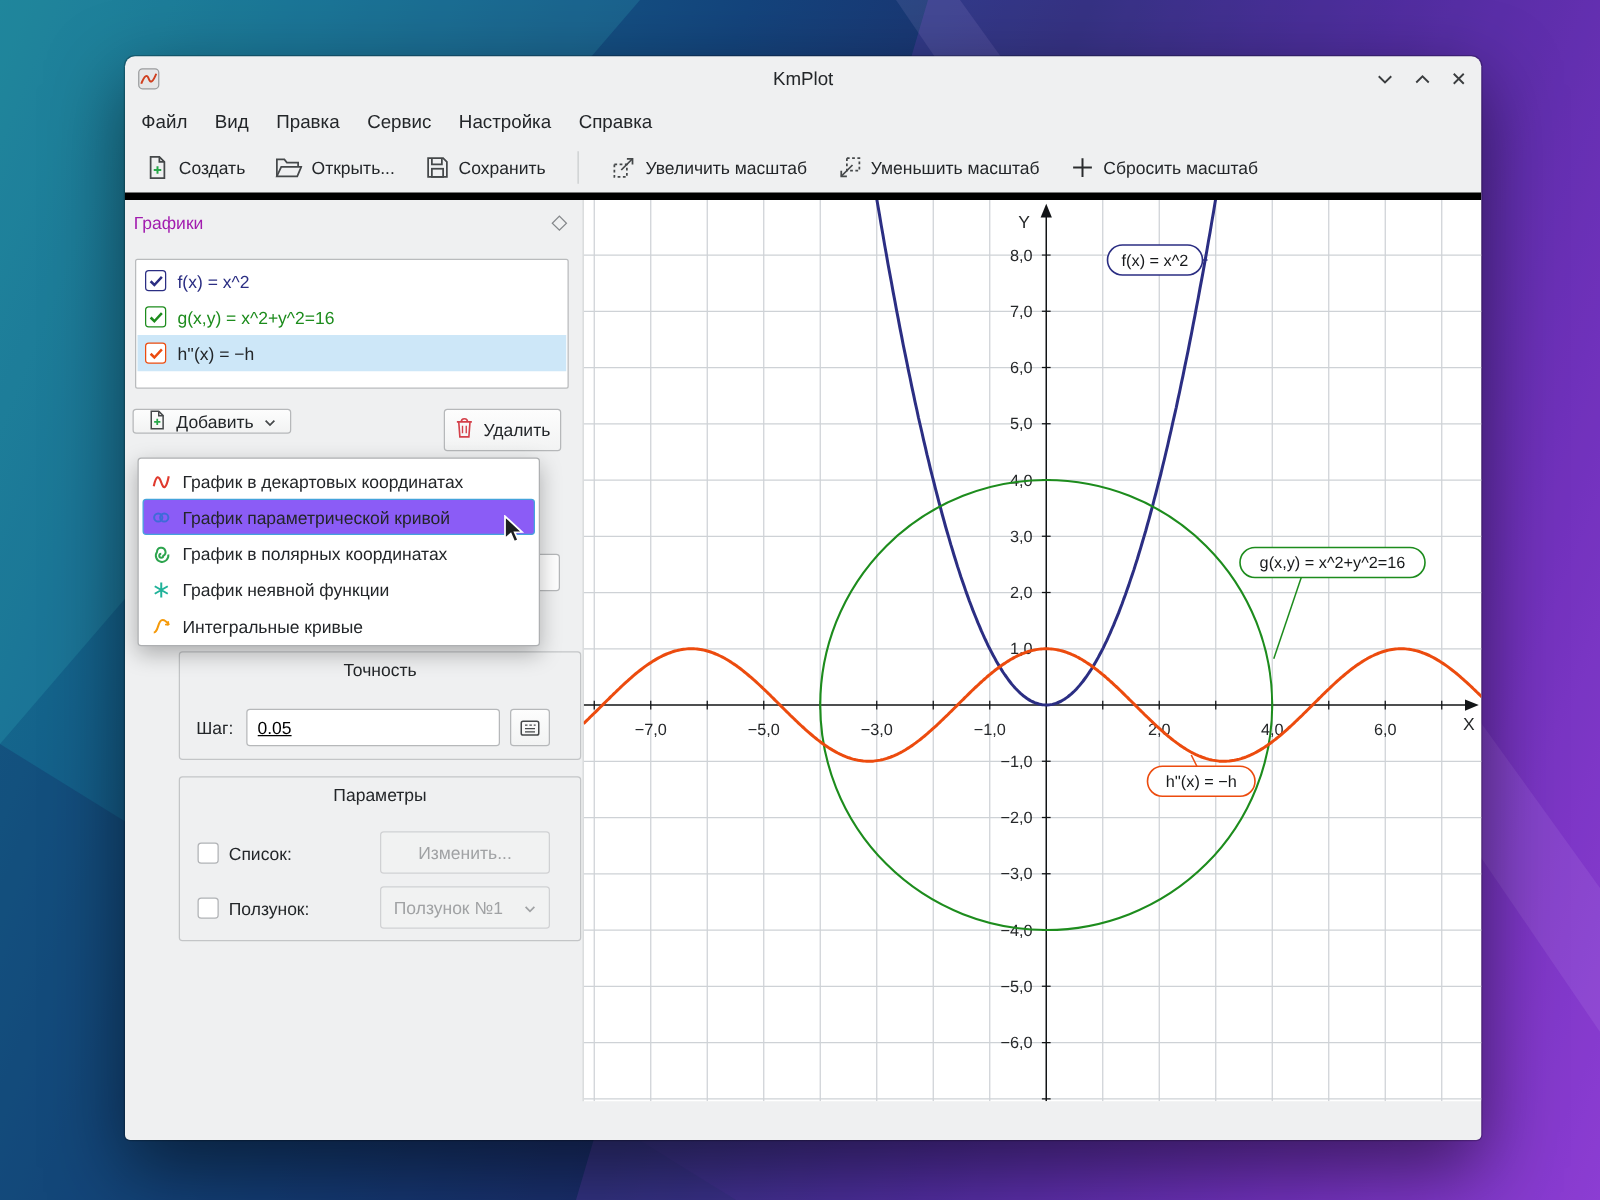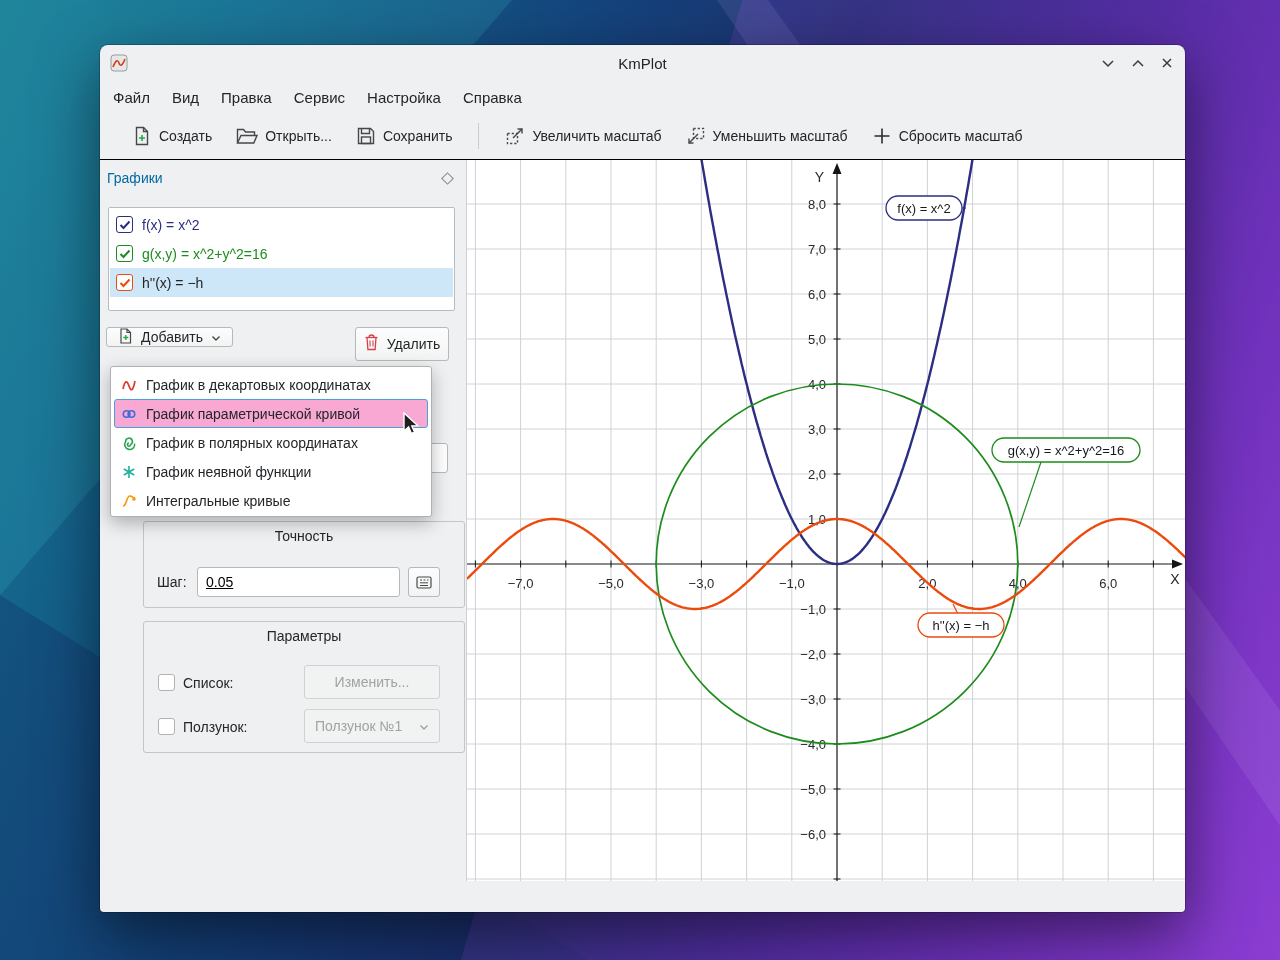--- a/index.html
+++ b/index.html
@@ -25,7 +25,7 @@
   .menu-item{padding:5px 11px;font-size:15px;color:#232629;border-radius:3px}
 
   .toolbar{position:absolute;left:0;top:68px;right:0;height:47px;display:flex;align-items:center;
-    padding-left:32px;gap:24px;border-bottom:1px solid #000000}
+    padding-left:16px;gap:24px;border-bottom:6px solid #000000}
   .tb{display:flex;align-items:center;gap:7px;background:none;border:none;font-size:14px;color:#232629;font-family:inherit}
   .tbi{display:flex;align-items:center}
   .tsep{width:1px;height:26px;background:#c9cbcd;margin:0 2px}

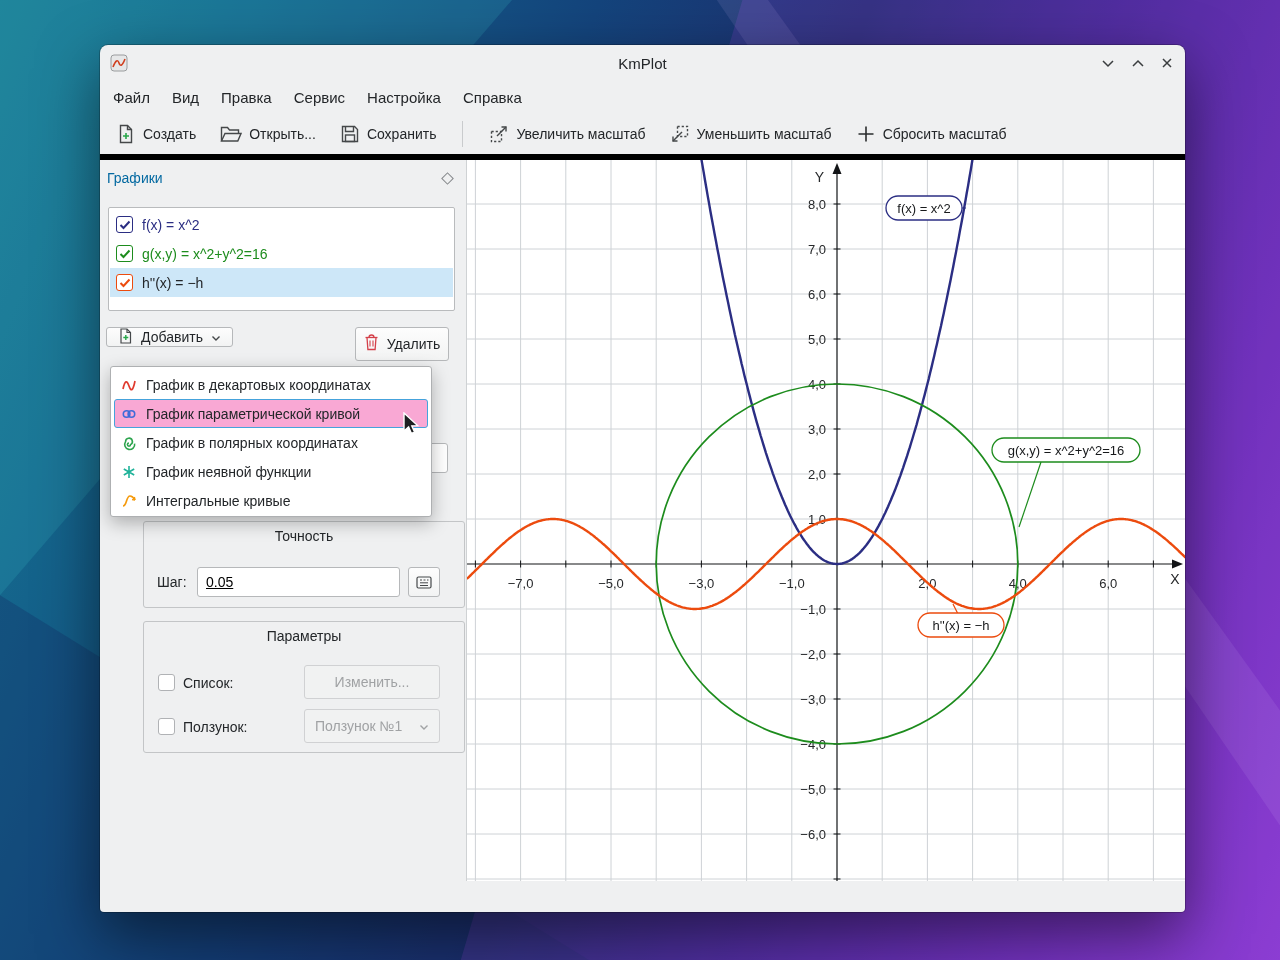--- a/index.html
+++ b/index.html
@@ -32,7 +32,7 @@
 
   .sidebar{position:absolute;left:0;top:115px;width:366px;bottom:0}
   .panel-head{position:absolute;left:7px;top:10px;right:14px;display:flex;align-items:center;justify-content:space-between}
-  .panel-title{font-size:14px;color:#0369a1}
+  .panel-title{font-size:14px;color:#a21caf}
   .diamond-btn{width:9px;height:9px;border:1.3px solid #85888b;transform:rotate(45deg)}
 
   .fn-list{position:absolute;left:8px;top:47px;width:347px;height:104px;background:#fff;

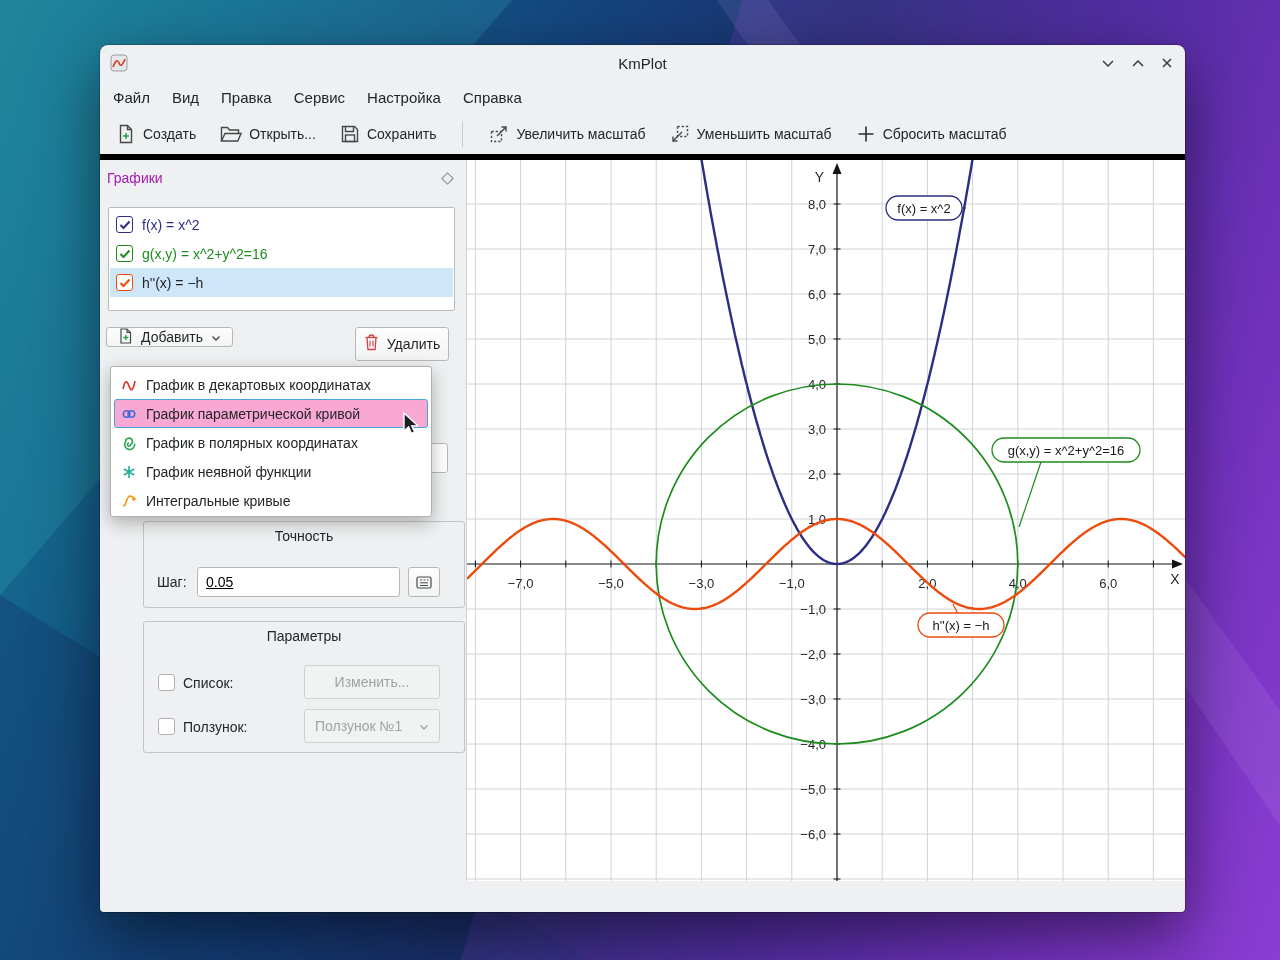--- a/index.html
+++ b/index.html
@@ -53,7 +53,7 @@
     border-radius:3px;box-shadow:0 6px 18px rgba(0,0,0,.28);padding:3px;z-index:30}
   .menu-row{height:29px;display:flex;align-items:center;gap:9px;padding-left:6px;font-size:14px;color:#232629;
     border:1px solid transparent;border-radius:3px}
-  .menu-row.hl{background:#f9a8d4;border-color:#45a3dc}
+  .menu-row.hl{background:#8b5cf6;border-color:#45a3dc}
   .mi-icon{width:16px;height:16px;flex:none;display:flex;align-items:center;justify-content:center}
 
   .group{position:absolute;left:43px;width:322px;border:1px solid #c3c5c7;border-radius:3px}

